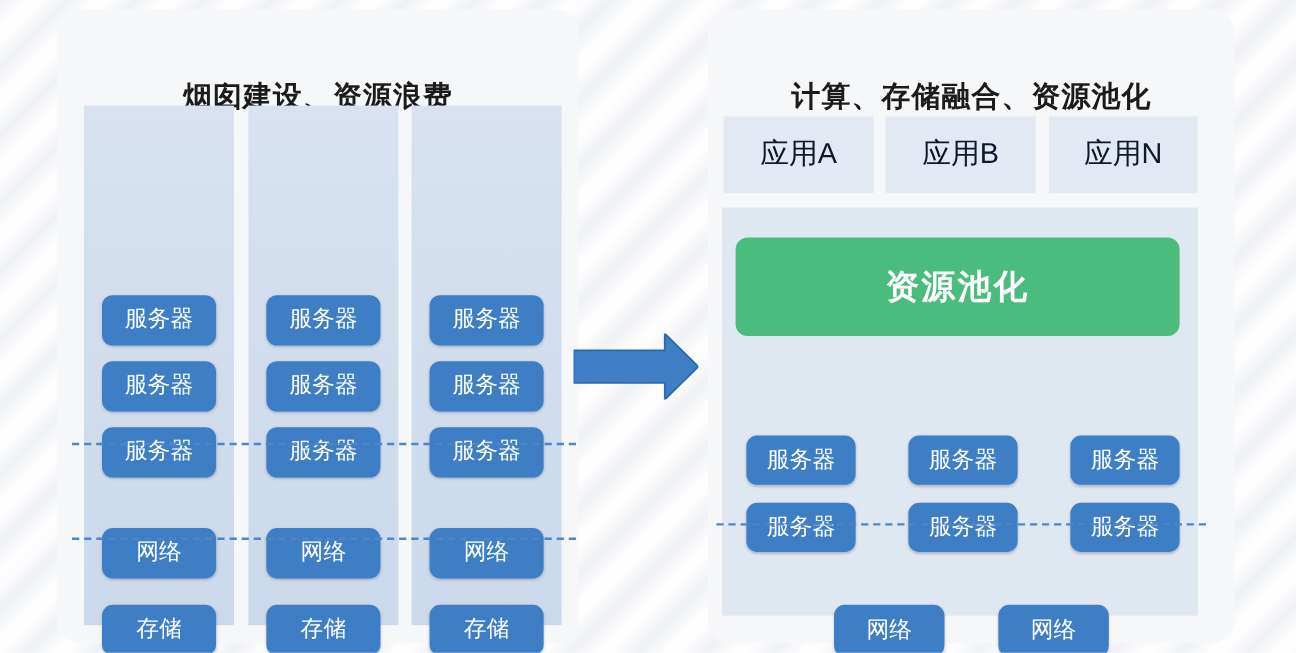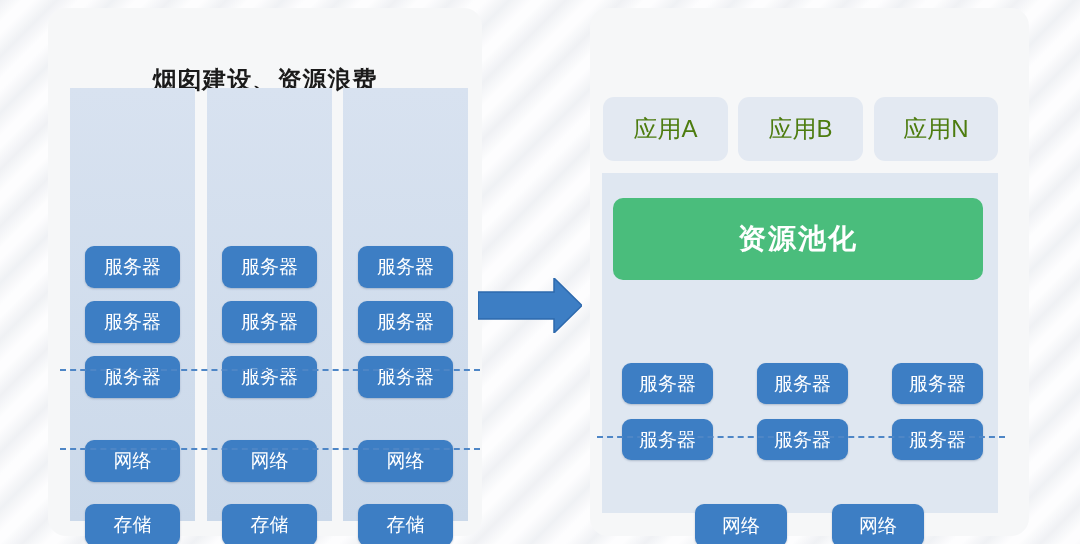--- a/index.html
+++ b/index.html
@@ -108,6 +108,7 @@
   </div>
 
   <section class="card right">
+    <div class="panel-title">计算、存储融合、资源池化</div>
 
     <div class="app-box" style="left:13px;width:125px;">应用A</div>
     <div class="app-box" style="left:284px;width:124px;">应用N</div>

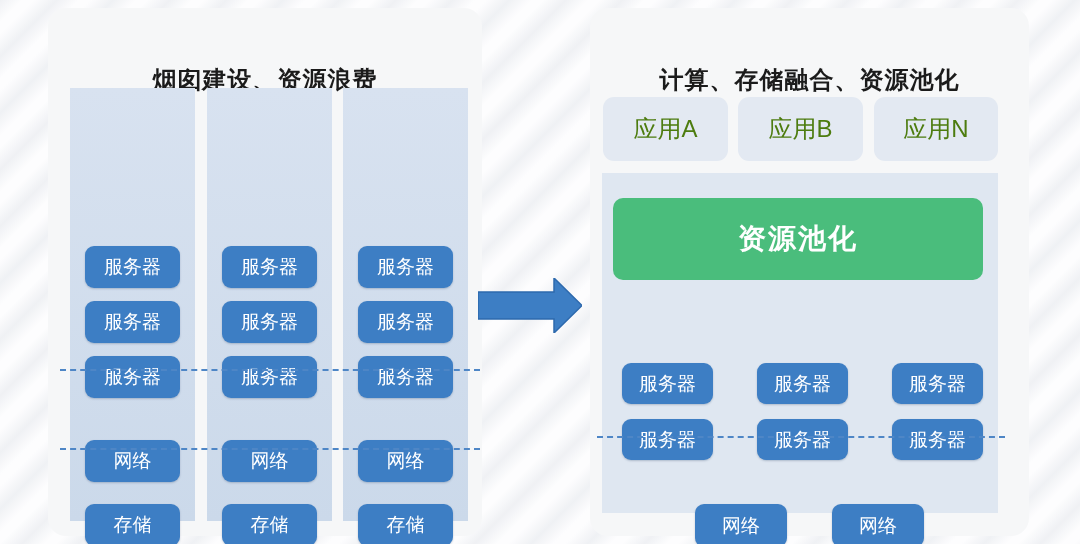--- a/index.html
+++ b/index.html
@@ -49,7 +49,7 @@
   
   .app-box{
     position:absolute;top:89px;height:64px;background:#e3e9f2;
-    text-align:center;line-height:64px;font-size:24px;color:#4d7c0f;border-radius:11px;
+    text-align:center;line-height:64px;font-size:24px;color:#0f172a;
   }
   .pool-container{
     position:absolute;left:12px;top:165px;width:396px;height:340px;

